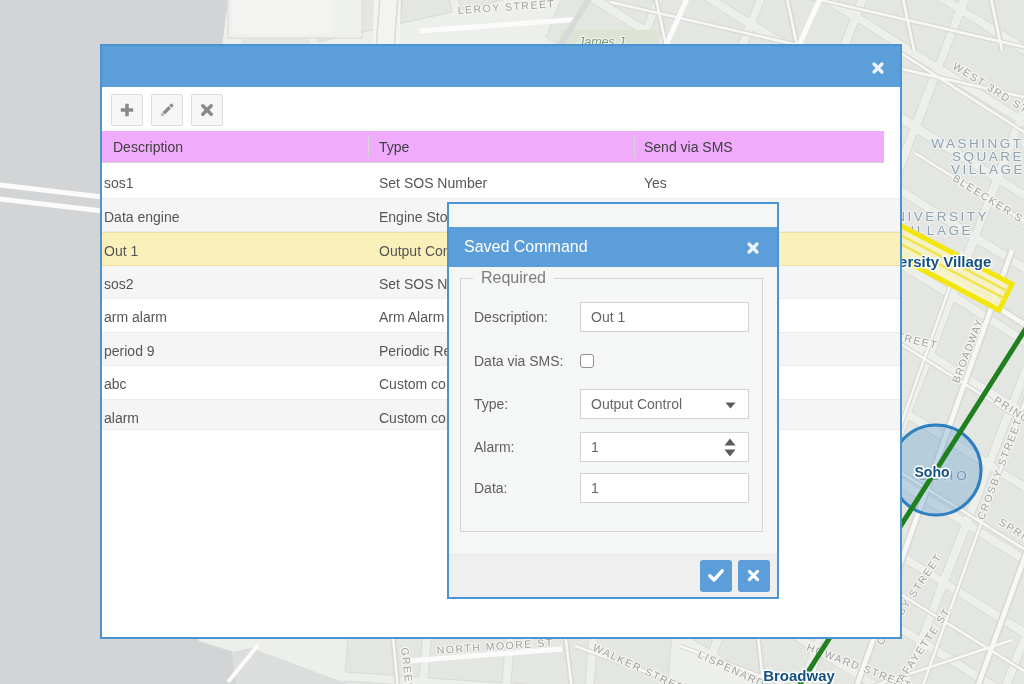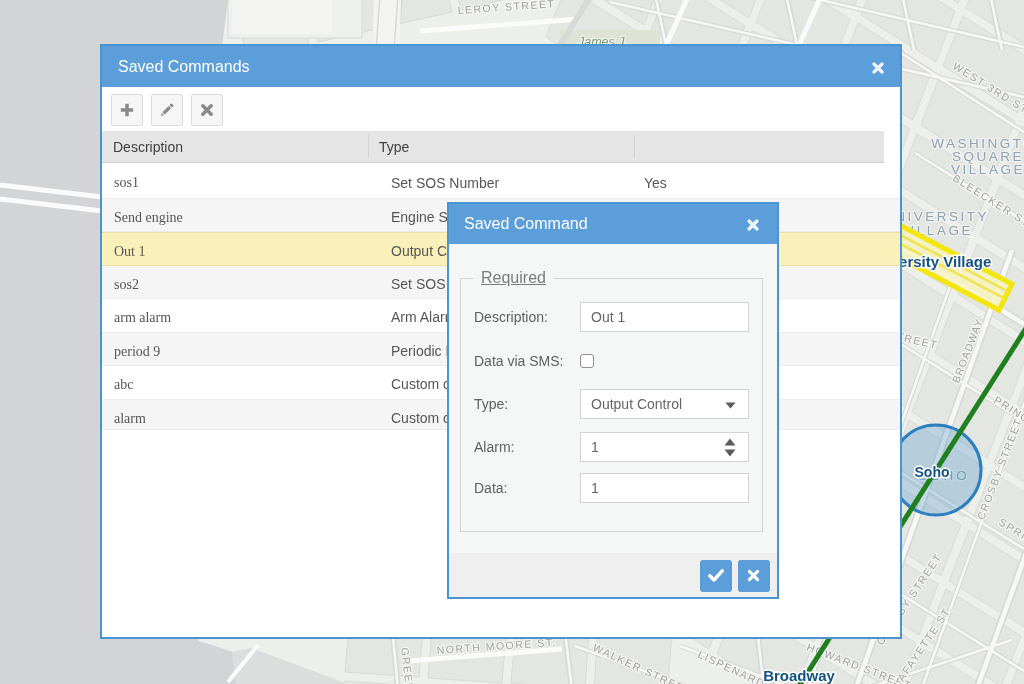--- a/index.html
+++ b/index.html
@@ -248,7 +248,6 @@
 
 <div class="win" id="w1">
   <div class="hd">
-    <span class="t">Saved Commands</span>
     <svg class="closex" style="right:15px;top:15px" width="14" height="14" viewBox="0 0 14 14">
       <path d="M3 3 L11 11 M11 3 L3 11" stroke="#eef4fb" stroke-width="3.3" stroke-linecap="round"></path>
     </svg>

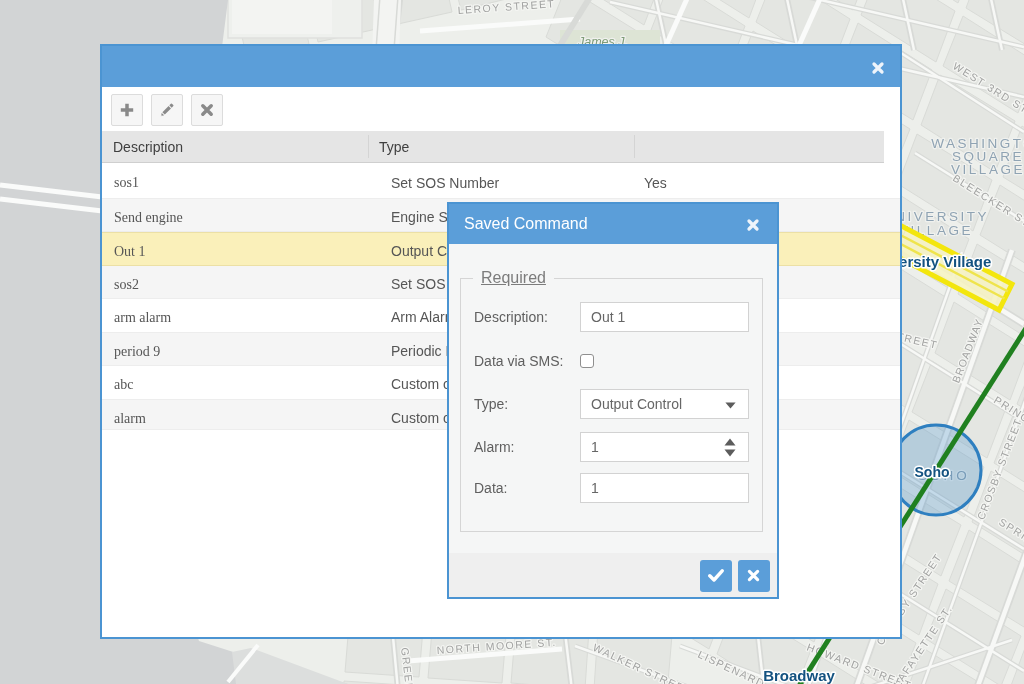--- a/index.html
+++ b/index.html
@@ -19,7 +19,7 @@
         border:1px solid #dcdcdc;border-radius:2px;background:#f6f6f6;}
   
   .ghead{position:absolute;left:0;top:85px;right:16px;height:32px;box-sizing:border-box;
-         border-bottom:1px solid #cfcfcf;background:#e5e5e5;font-size:14px;color:#3f3f3f;}
+         border-bottom:1px solid #cfcfcf;background:#f0abfc;font-size:14px;color:#3f3f3f;}
   .ghead span{position:absolute;top:0;line-height:33px;}
   .gsep{position:absolute;top:4px;bottom:4px;width:1px;background:#d4d4d4;}
   .rows{position:absolute;left:0;top:117px;right:0;}

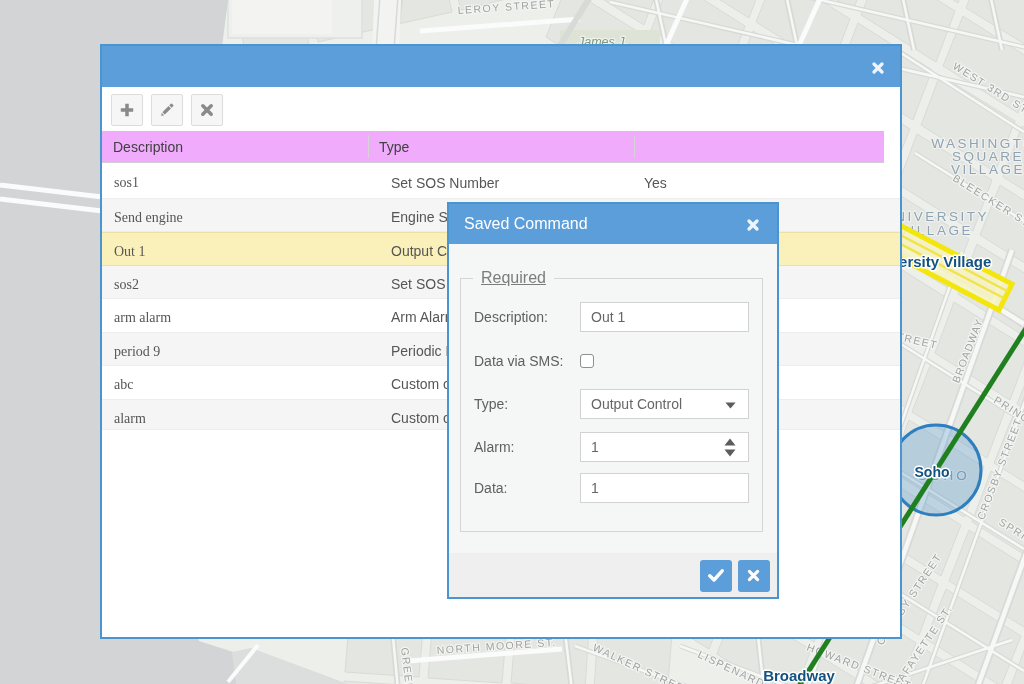--- a/index.html
+++ b/index.html
@@ -271,6 +271,7 @@
   <div class="ghead">
     <span style="left:11px">Description</span>
     <span style="left:277px">Type</span>
+    <span style="left:542px">Send via SMS</span>
     <div class="gsep" style="left:266px"></div>
     <div class="gsep" style="left:532px"></div>
   </div>

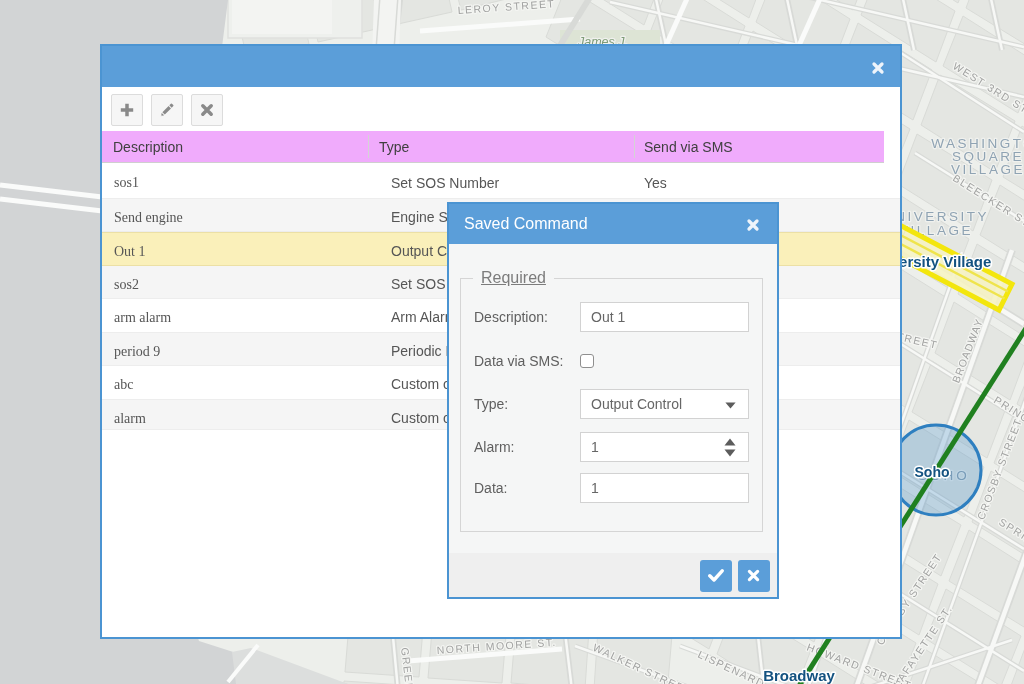--- a/index.html
+++ b/index.html
@@ -26,7 +26,7 @@
   .row{position:absolute;left:0;right:0;box-sizing:border-box;line-height:33px;
        border-bottom:1px solid #ededed;font-size:14px;color:#565656;}
   .row span{position:absolute;top:2px;line-height:inherit;white-space:nowrap;}
-  .c1{left:12px;font-family:Liberation Serif, serif;} .c2{left:277px;margin-left:12px;} .c3{left:542px;}
+  .c1{left:2px;} .c2{left:277px;margin-left:12px;} .c3{left:542px;}
   .odd{background:#f5f5f5;}
   .sel{background:#faf0ba;border-top:1px solid #ece0a5;border-bottom:1px solid #ece0a5;}
   

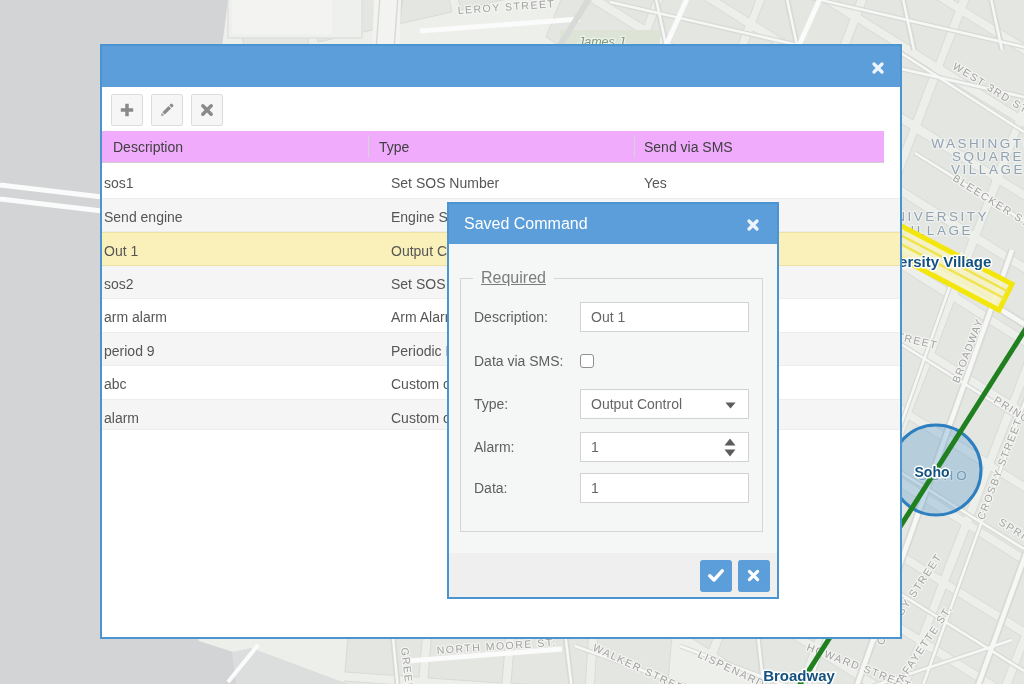--- a/index.html
+++ b/index.html
@@ -26,7 +26,7 @@
   .row{position:absolute;left:0;right:0;box-sizing:border-box;line-height:33px;
        border-bottom:1px solid #ededed;font-size:14px;color:#565656;}
   .row span{position:absolute;top:2px;line-height:inherit;white-space:nowrap;}
-  .c1{left:2px;} .c2{left:277px;margin-left:12px;} .c3{left:542px;}
+  .c1{left:2px;} .c2{left:277px;} .c3{left:542px;}
   .odd{background:#f5f5f5;}
   .sel{background:#faf0ba;border-top:1px solid #ece0a5;border-bottom:1px solid #ece0a5;}
   

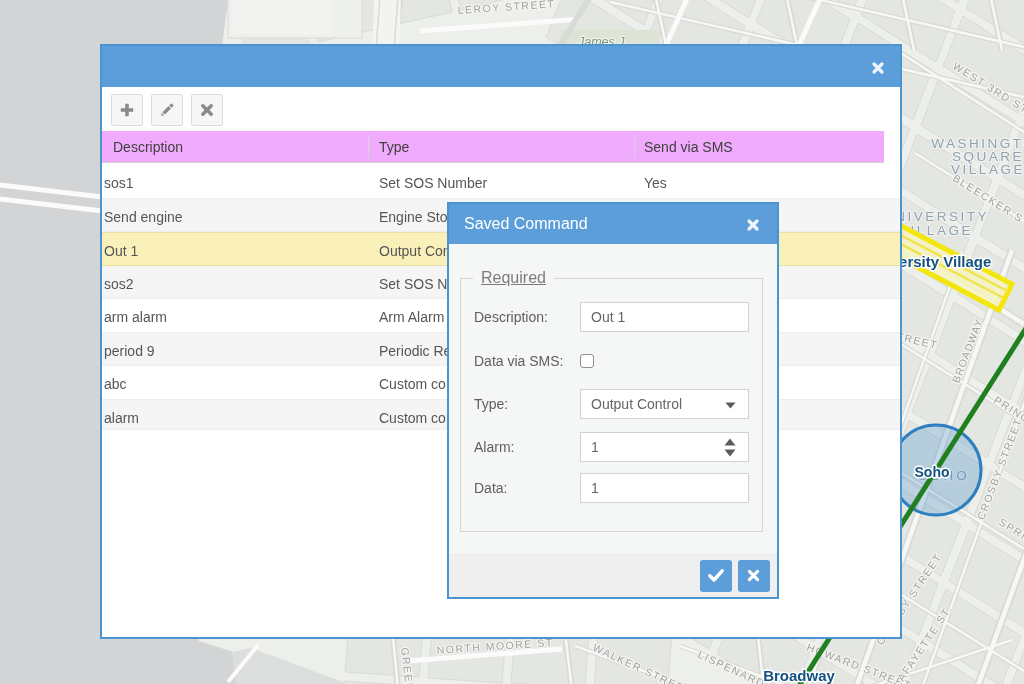--- a/index.html
+++ b/index.html
@@ -282,7 +282,7 @@
         <span class="c3">Yes</span>
       </div>
     <div class="row odd" style="top:36px;height:33px">
-        <span class="c1">Send engine</span>
+        <span class="c1">Data engine</span>
         <span class="c2">Engine Stop</span>
       </div>
     <div class="row sel" style="top:69px;height:34px">

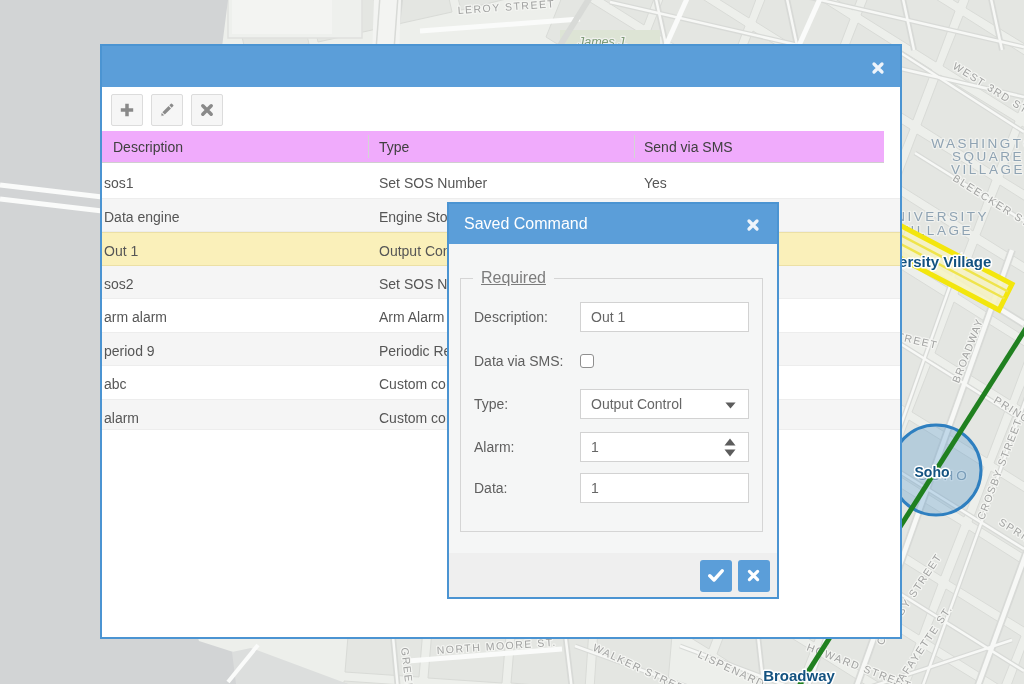--- a/index.html
+++ b/index.html
@@ -31,7 +31,7 @@
   .sel{background:#faf0ba;border-top:1px solid #ece0a5;border-bottom:1px solid #ece0a5;}
   
   #w2{left:447px;top:202px;width:332px;height:397px;background:#f5f6f6;}
-  #w2 .hd{height:40px;}
+  #w2 .hd{height:40px;margin-top:23px;}
   #w2 .t{left:15px;top:0;line-height:40px;}
   fieldset{position:absolute;left:11px;top:65px;width:301px;height:261px;margin:0;padding:0;
            border:1px solid #d5d5d5;border-radius:0;}

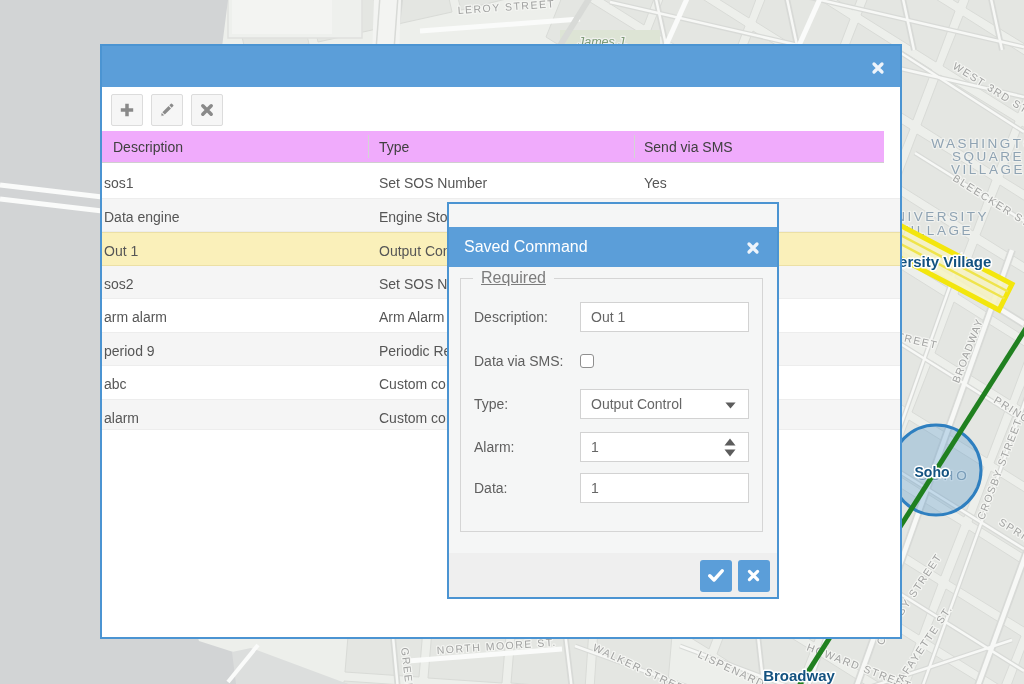--- a/index.html
+++ b/index.html
@@ -35,7 +35,7 @@
   #w2 .t{left:15px;top:0;line-height:40px;}
   fieldset{position:absolute;left:11px;top:65px;width:301px;height:261px;margin:0;padding:0;
            border:1px solid #d5d5d5;border-radius:0;}
-  legend{margin-left:12px;padding:0 8px;font-size:16px;color:#7c7c7c;text-decoration:underline;}
+  legend{margin-left:12px;padding:0 8px;font-size:16px;color:#7c7c7c;}
   .frow{position:absolute;font-size:14px;}
   .flbl{position:absolute;left:25px;color:#5f5f5f;line-height:30px;white-space:nowrap;text-align:right;}
   .finp{position:absolute;left:131px;width:169px;height:30px;box-sizing:border-box;

